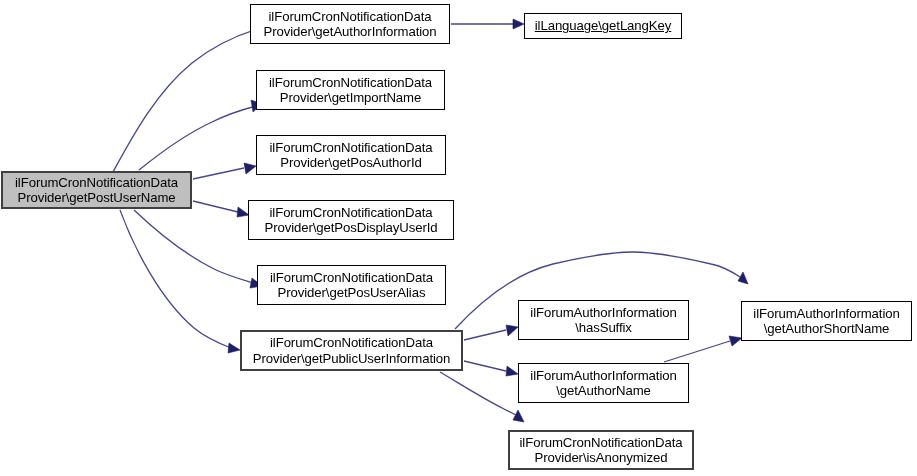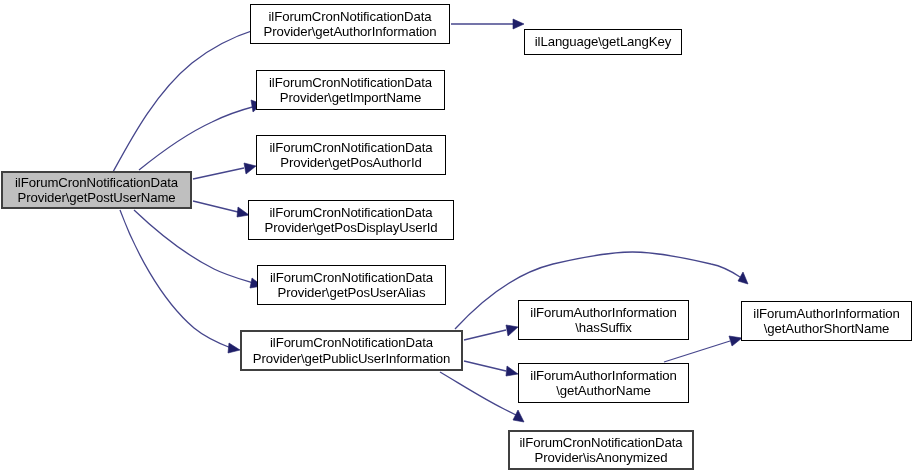--- a/index.html
+++ b/index.html
@@ -96,7 +96,7 @@
 Provider\getPostUserName</span></div>
       <div class="node-box" style="left: 250px; top: 4px; width: 200px; height: 40px;"><span class="node-label">ilForumCronNotificationData
 Provider\getAuthorInformation</span></div>
-      <div class="node-box" style="left: 524px; top: 29px; width: 158px; height: 26px;"><span class="node-label">ilLanguage\getLangKey</span></div>
+      <div class="node-box" style="left: 524px; top: 13px; width: 158px; height: 26px; text-decoration: underline;"><span class="node-label">ilLanguage\getLangKey</span></div>
       <div class="node-box" style="left: 256px; top: 70px; width: 189px; height: 40px;"><span class="node-label">ilForumCronNotificationData
 Provider\getImportName</span></div>
       <div class="node-box" style="left: 256px; top: 135px; width: 190px; height: 40px;"><span class="node-label">ilForumCronNotificationData

